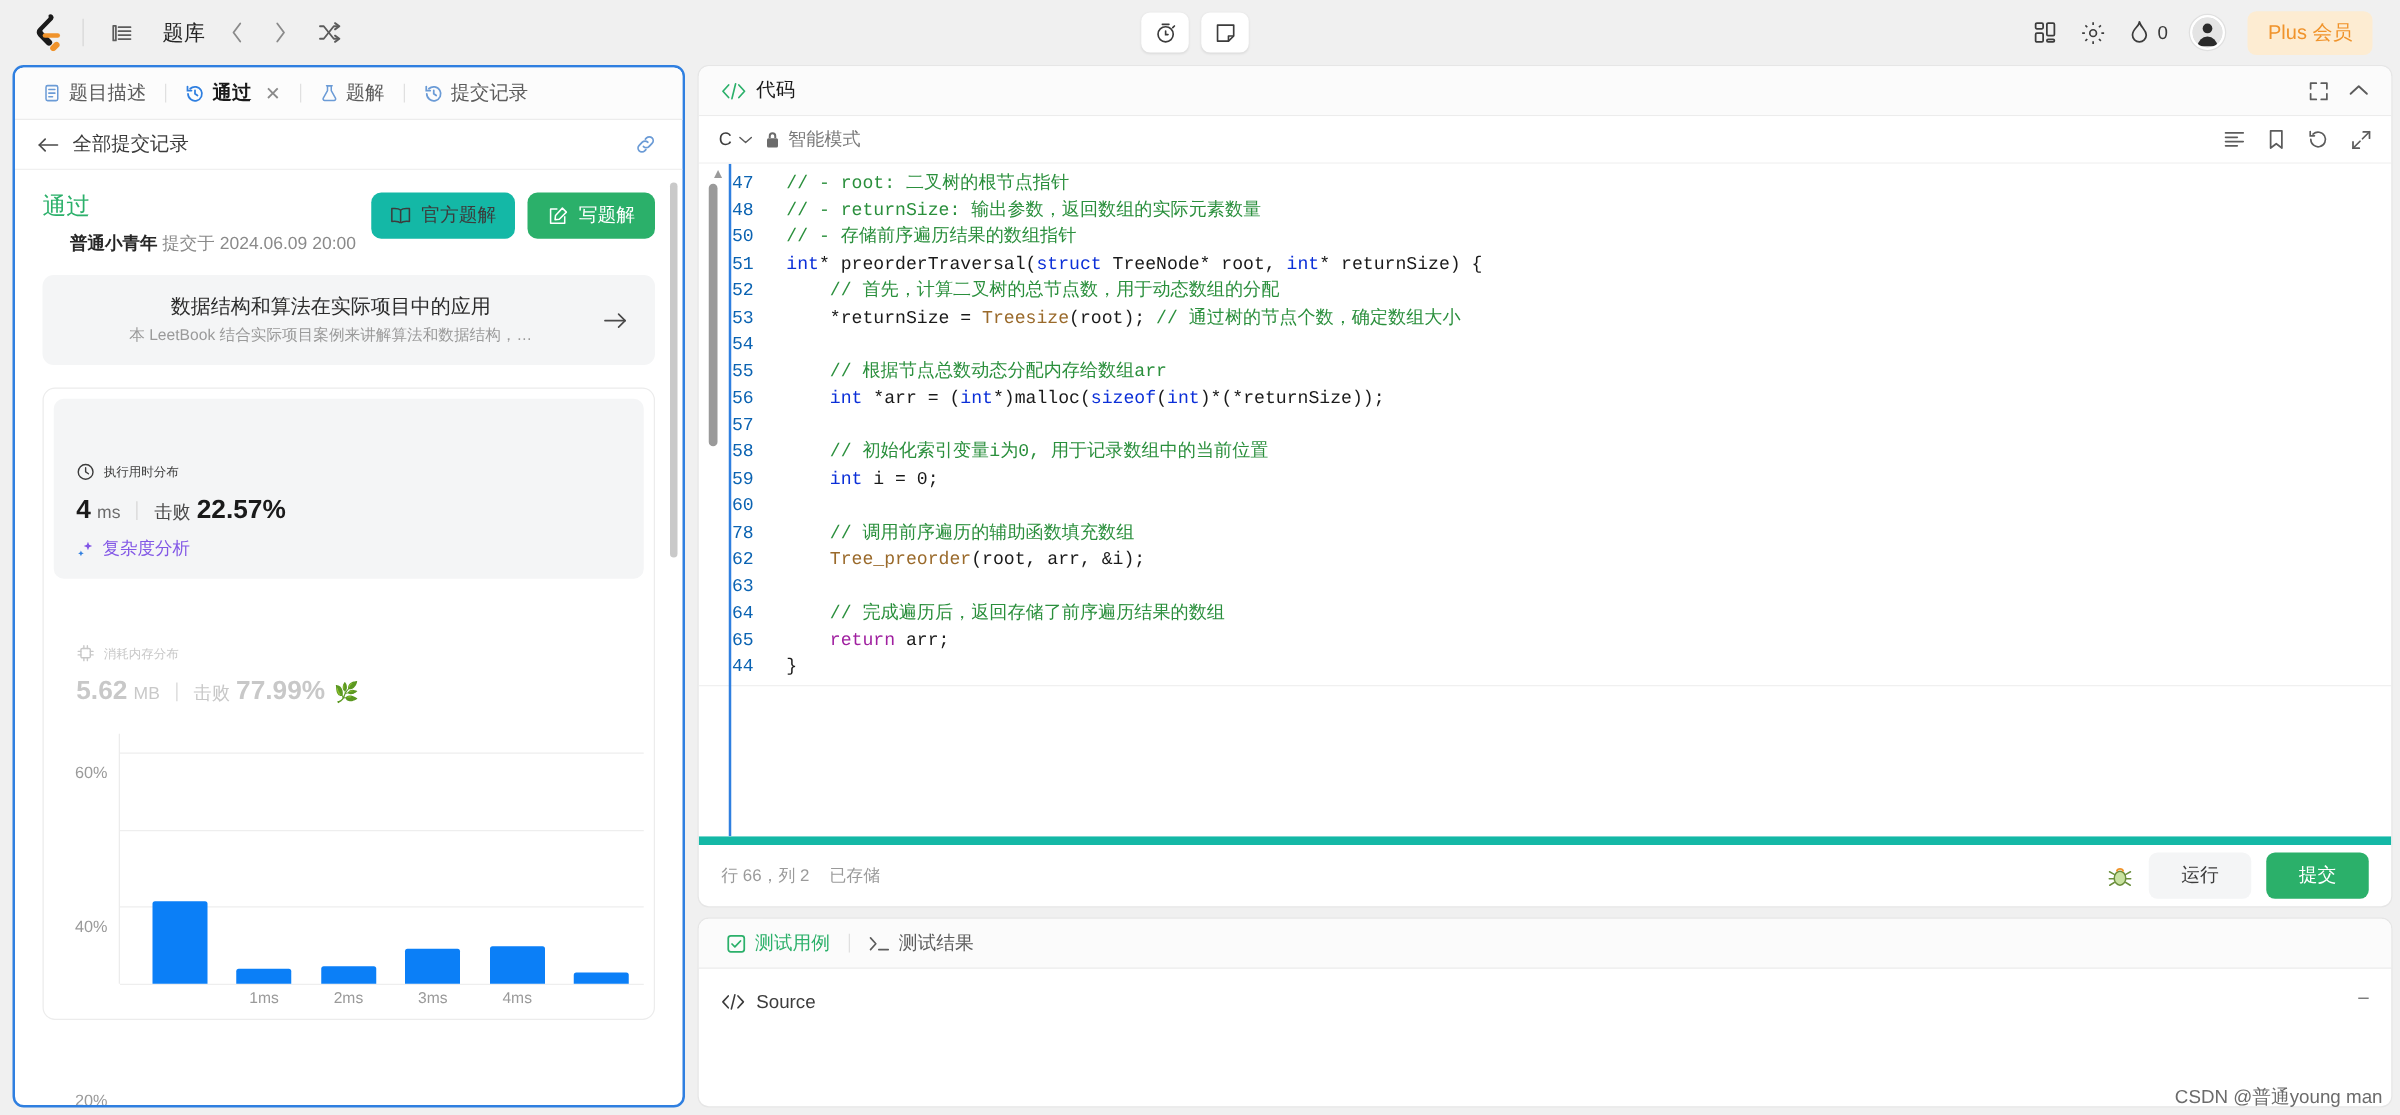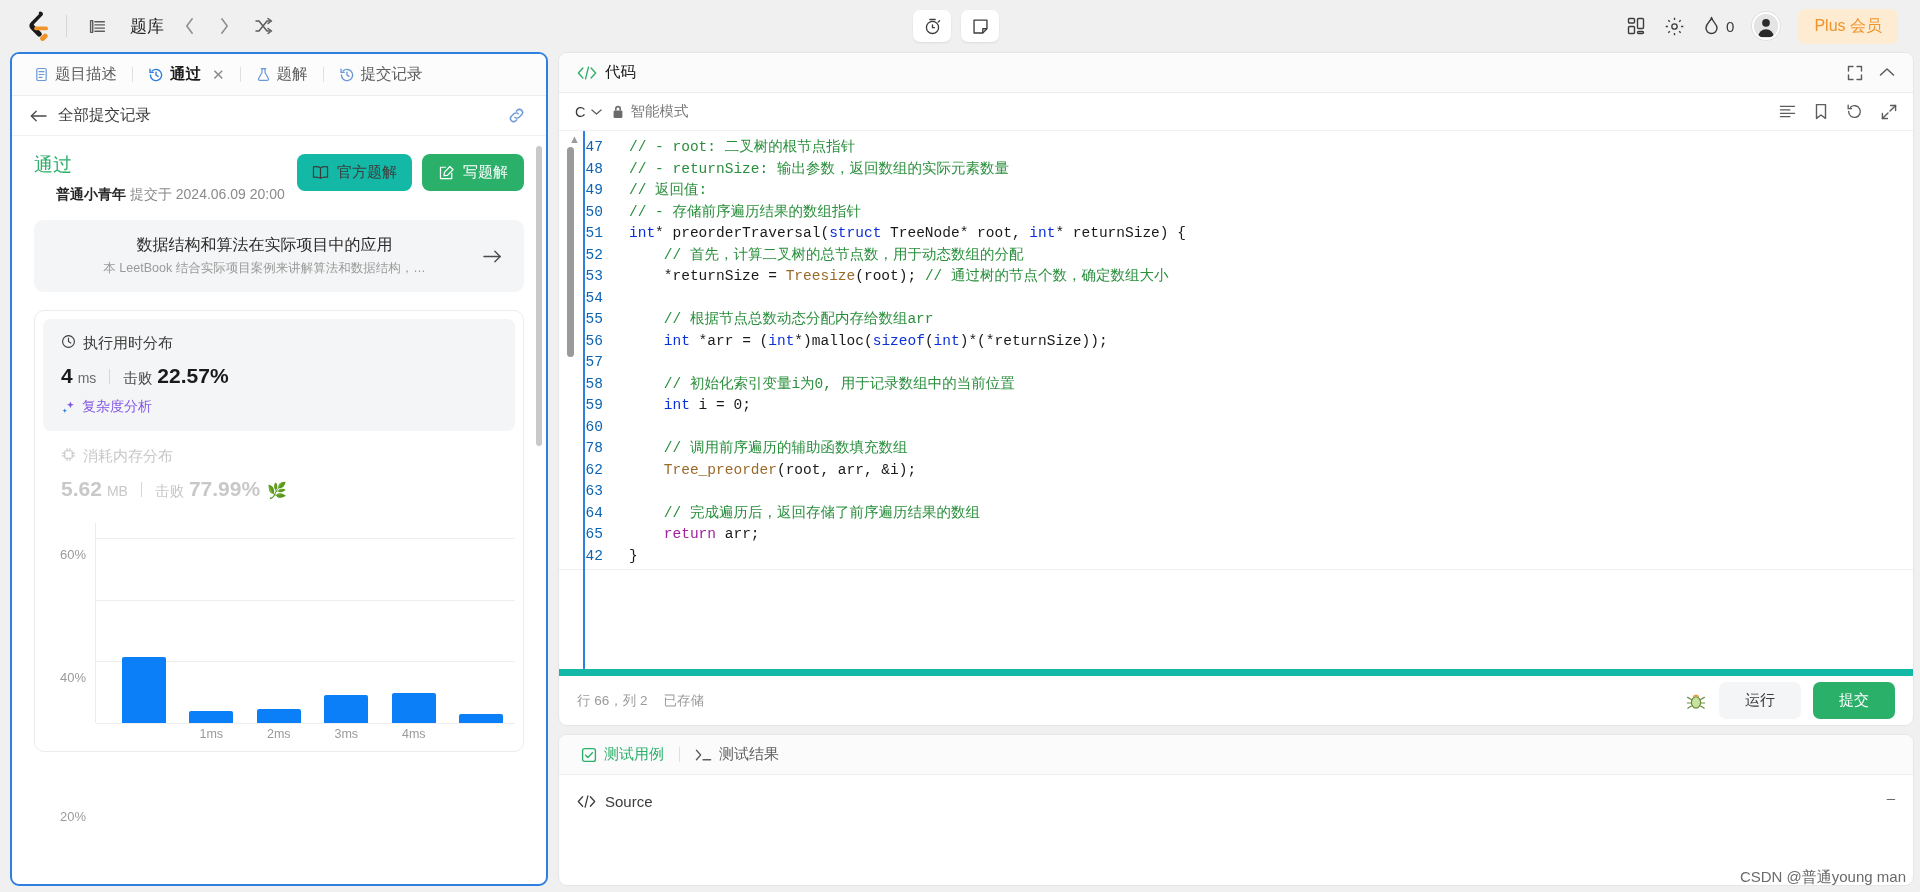--- a/index.html
+++ b/index.html
@@ -549,7 +549,6 @@
           <div class="code-lines" id="code-lines">
               <div class="cl"><span class="ln">47</span><span class="ctxt"><span class="cmt">// - root: 二叉树的根节点指针</span></span></div>
               <div class="cl"><span class="ln">48</span><span class="ctxt"><span class="cmt">// - returnSize: 输出参数，返回数组的实际元素数量</span></span></div>
-              <div class="cl"><span class="ln">49</span><span class="ctxt"><span class="cmt">// 返回值:</span></span></div>
               <div class="cl"><span class="ln">50</span><span class="ctxt"><span class="cmt">// - 存储前序遍历结果的数组指针</span></span></div>
               <div class="cl"><span class="ln">51</span><span class="ctxt"><span class="kw">int</span><span>* preorderTraversal(</span><span class="kw">struct</span><span> TreeNode* root, </span><span class="kw">int</span><span>* returnSize) {</span></span></div>
               <div class="cl"><span class="ln">52</span><span class="ctxt"><span class="cmt">    // 首先，计算二叉树的总节点数，用于动态数组的分配</span></span></div>

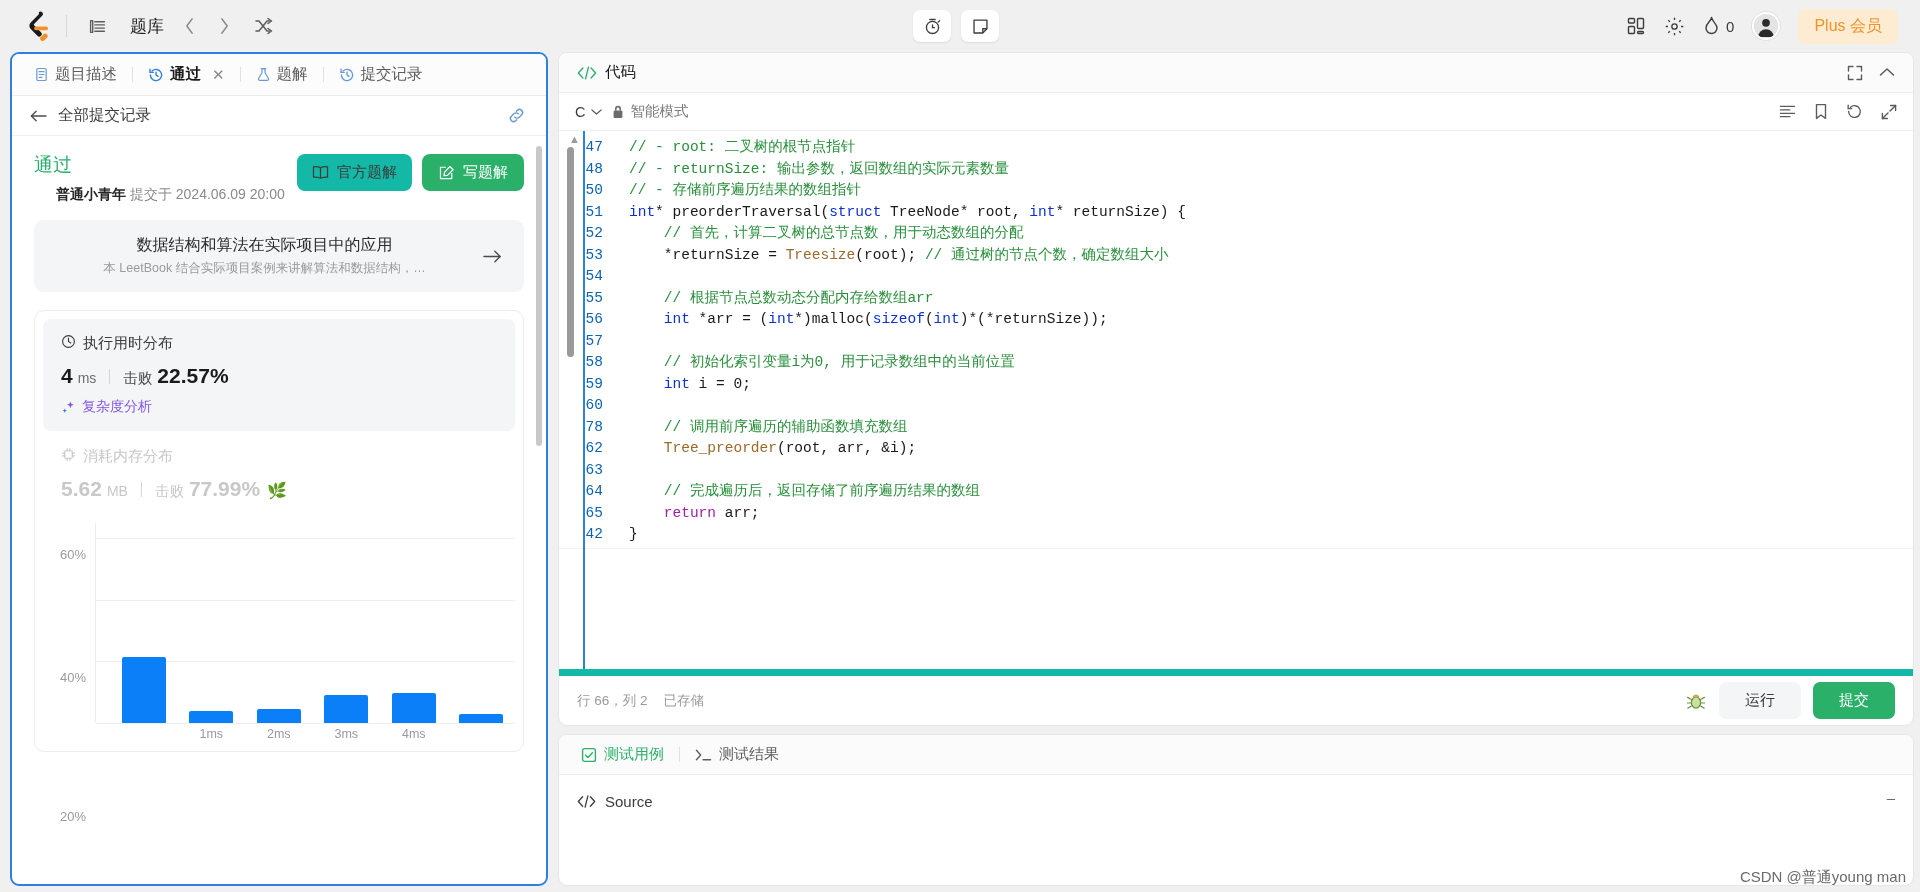--- a/index.html
+++ b/index.html
@@ -82,7 +82,7 @@
   .stats-card { margin-top: 18px; border: 1px solid #ececec; border-radius: 10px; padding: 8px;}
   .stat-box { background: #f4f5f6; border-radius: 8px; padding: 15px 18px; }
   .stat-box.plain { background: transparent; padding: 16px 18px 8px; }
-  .stat-head { display: flex; align-items: flex-start; gap: 7px; font-size: 15px; color: #3c3c3c; }
+  .stat-head { display: flex; align-items: flex-end; gap: 7px; font-size: 10px; color: #3c3c3c; margin-top: 36px; }
   .stat-head.muted { color: #c8c8c8; }
   .stat-val { margin-top: 11px; display: flex; align-items: baseline; gap: 0; font-size: 15px;}
   .big { font-size: 21px; font-weight: 700; color: #1a1a1a; }

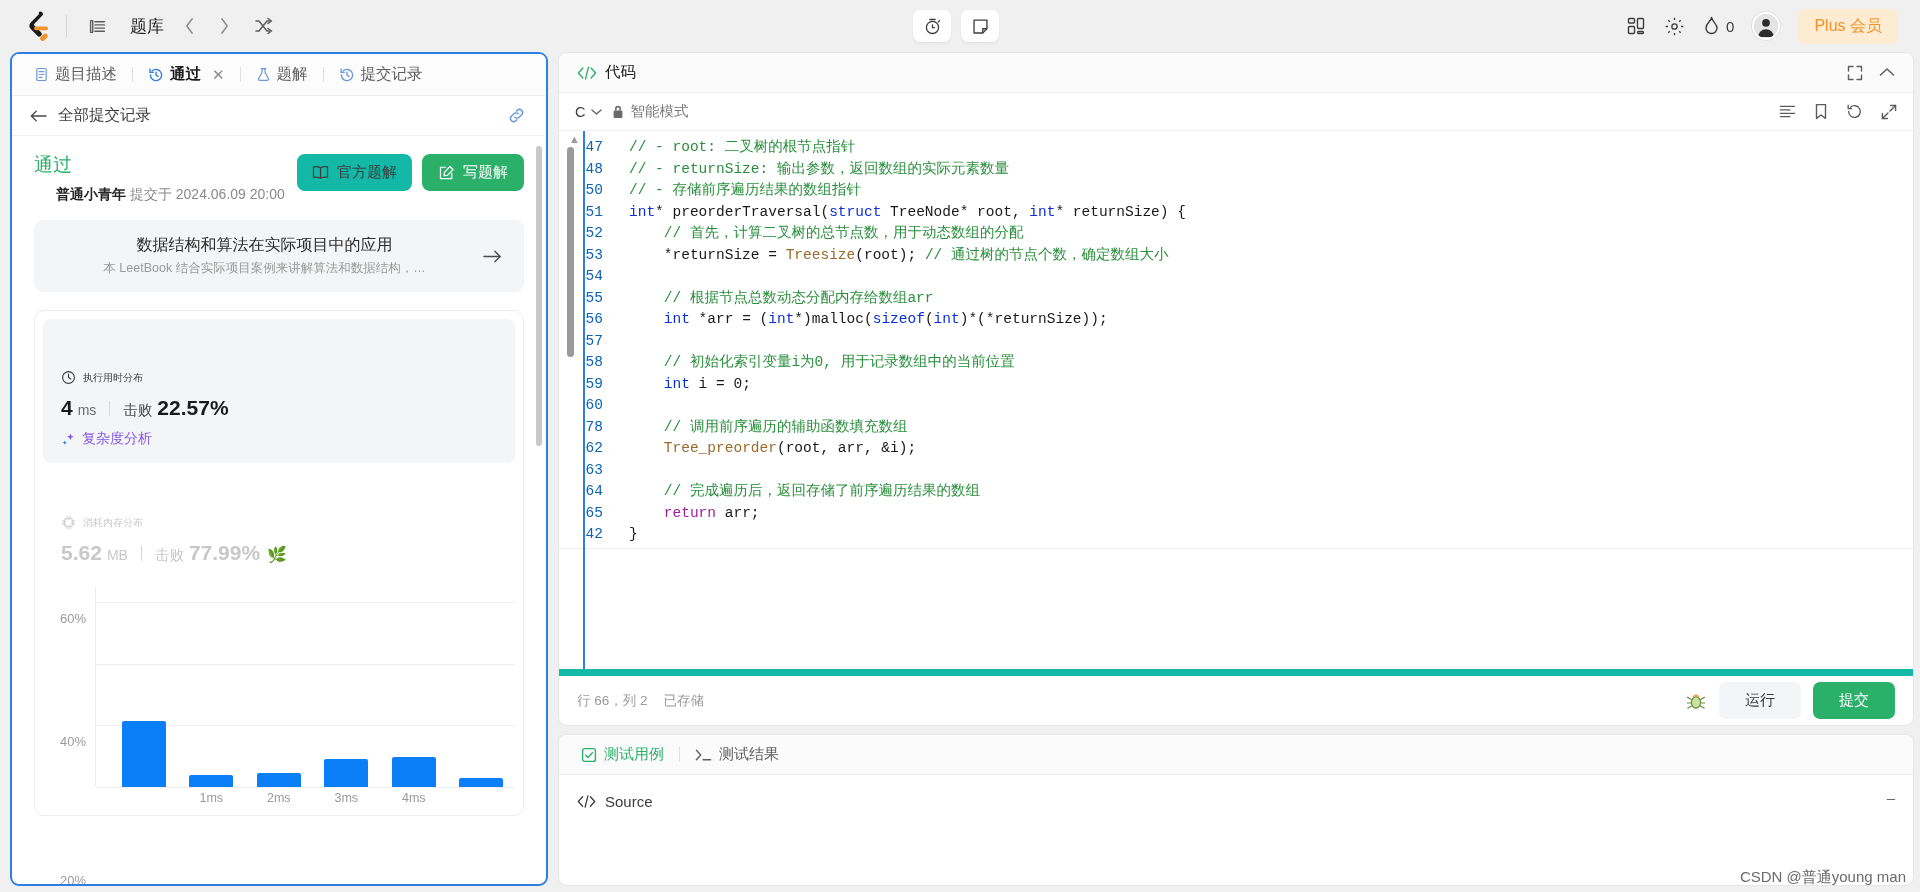--- a/index.html
+++ b/index.html
@@ -565,7 +565,7 @@
               <div class="cl"><span class="ln">63</span><span class="ctxt"><span></span></span></div>
               <div class="cl"><span class="ln">64</span><span class="ctxt"><span class="cmt">    // 完成遍历后，返回存储了前序遍历结果的数组</span></span></div>
               <div class="cl"><span class="ln">65</span><span class="ctxt"><span>    </span><span class="pur">return</span><span> arr;</span></span></div>
-              <div class="cl"><span class="ln">42</span><span class="ctxt"><span>}</span></span></div>
+              <div class="cl"><span class="ln">44</span><span class="ctxt"><span>}</span></span></div>
               <div class="code-sep"></div>
             </div>
         </div>

